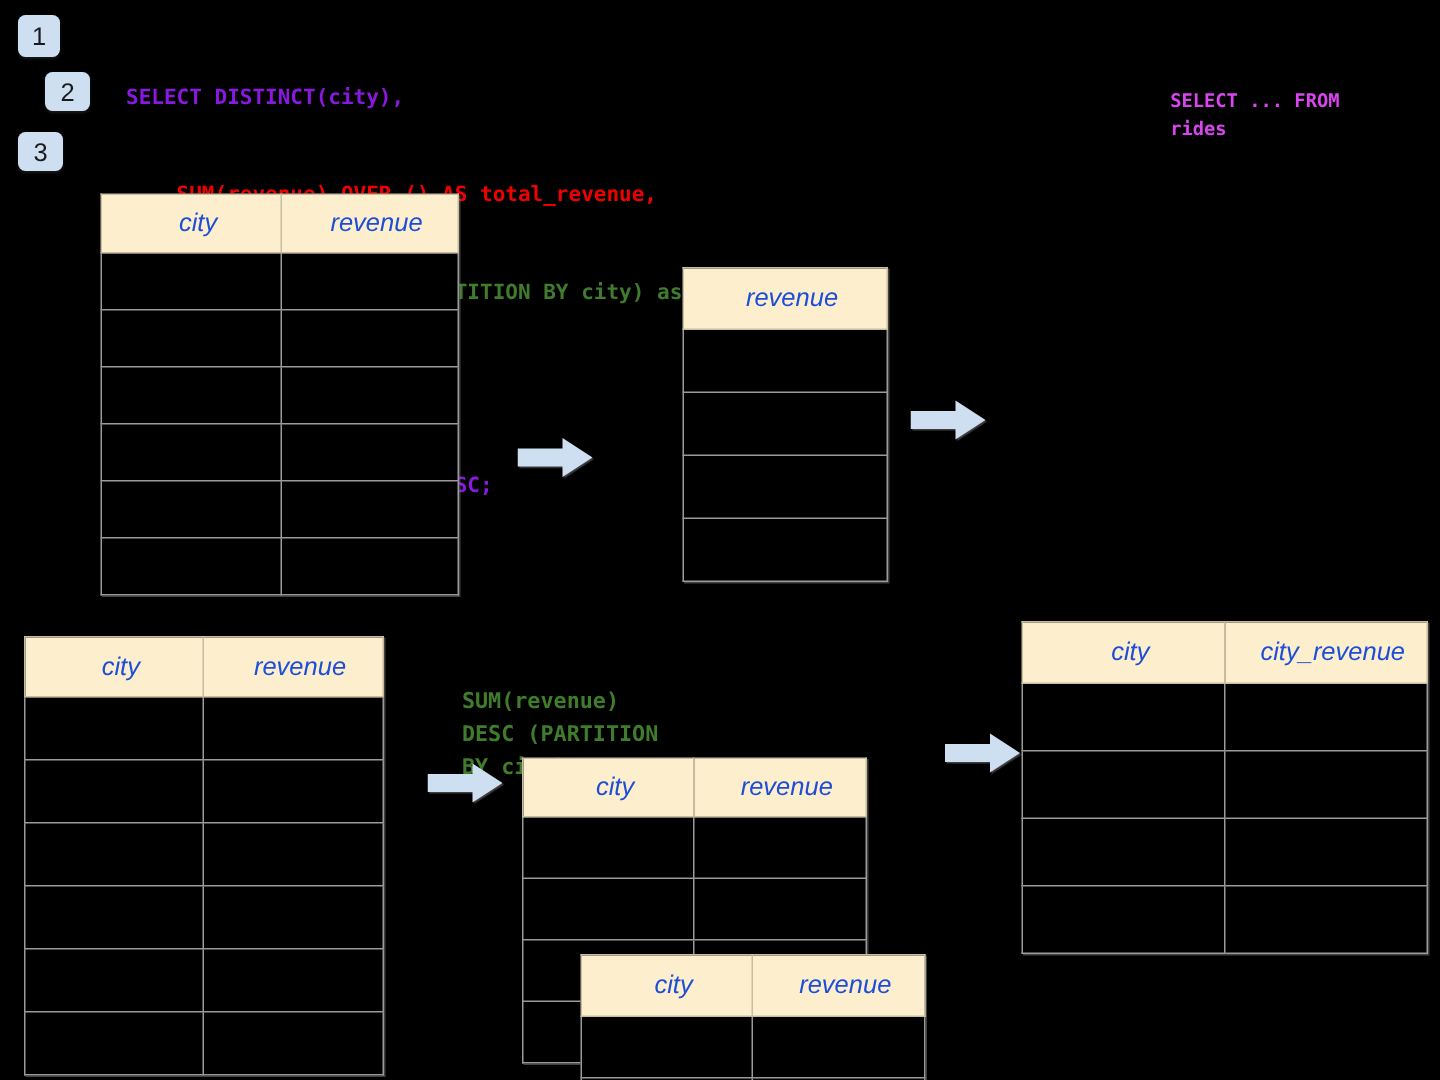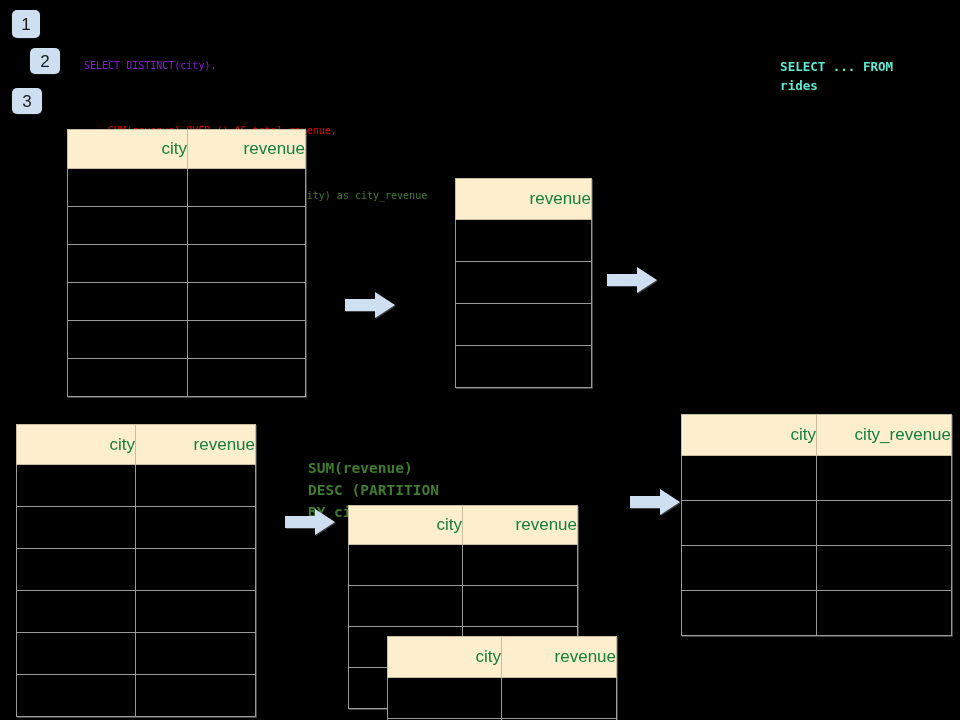--- a/index.html
+++ b/index.html
@@ -35,8 +35,8 @@
   .code {
     position: absolute;
     font-family: "DejaVu Sans Mono", monospace;
-    font-weight: normal;
-    font-size: 10px;
+    font-weight: bold;
+    font-size: 14px;
     line-height: 21.6px;
     white-space: pre;
     letter-spacing: 0px;

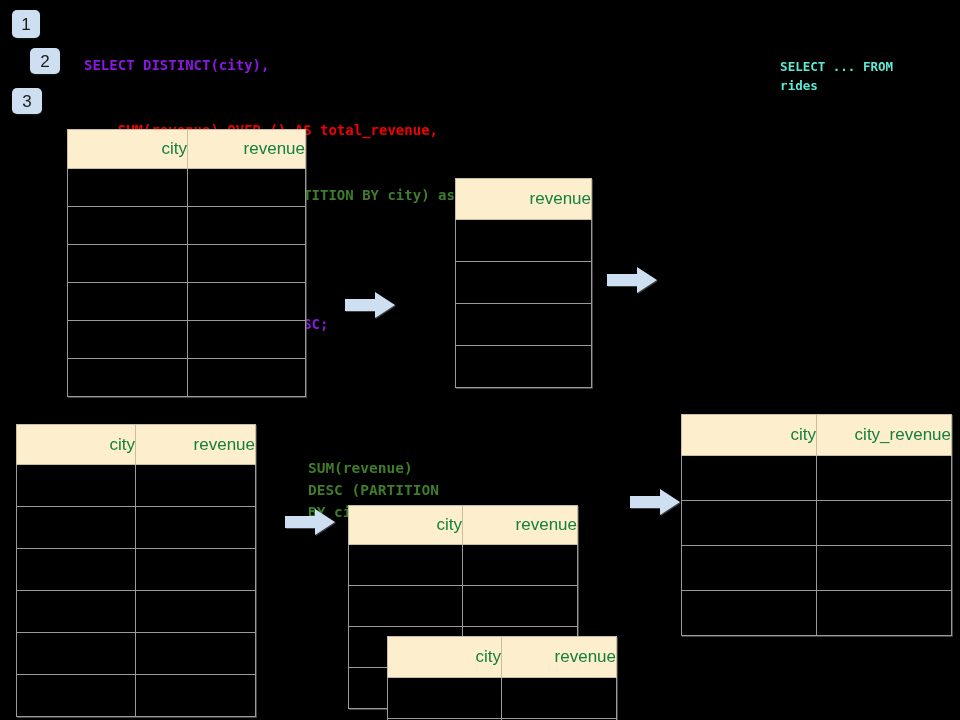--- a/index.html
+++ b/index.html
@@ -54,7 +54,7 @@
     font-size: 12.5px;
     line-height: 19px;
     white-space: pre;
-    color: #5eead4;
+    color: #d946ef;
   }
 
   

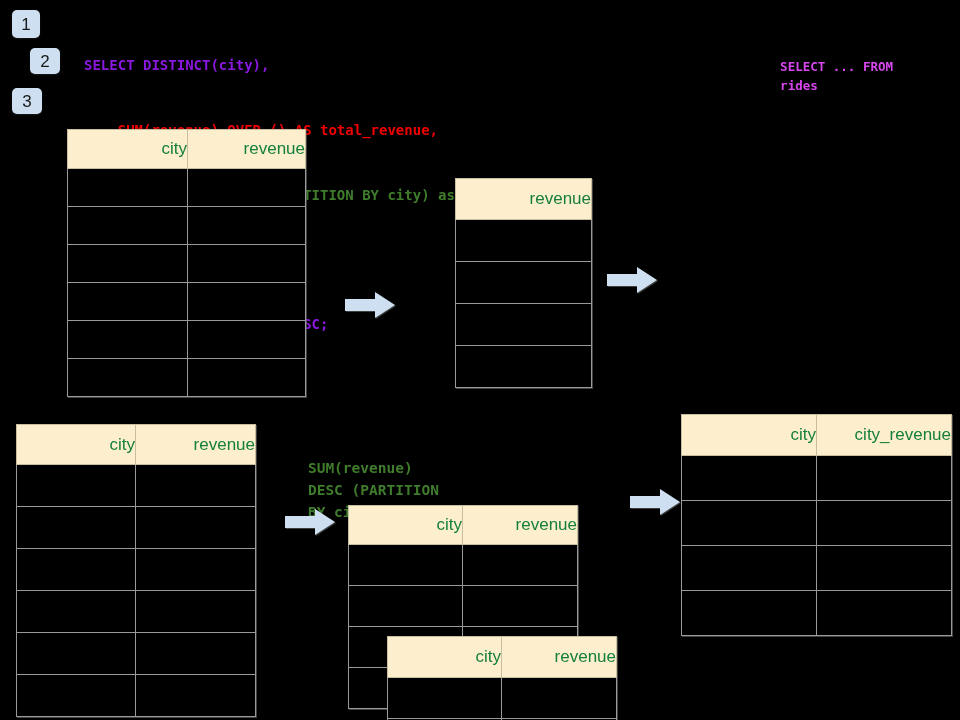--- a/index.html
+++ b/index.html
@@ -84,13 +84,14 @@
   }
   .tbl th {
     background: #fdeecd;
-    color: #15803d;
+    color: #1d4ed8;
     font-family: "Liberation Sans", sans-serif;
     font-weight: normal;
     font-size: 17px;
-    text-align: right;
+    text-align: center;
     padding-left: 9px;
     border-color: #c9bda0;
+    font-style: italic;
   }
   .tbl td {
     background: #000000;

